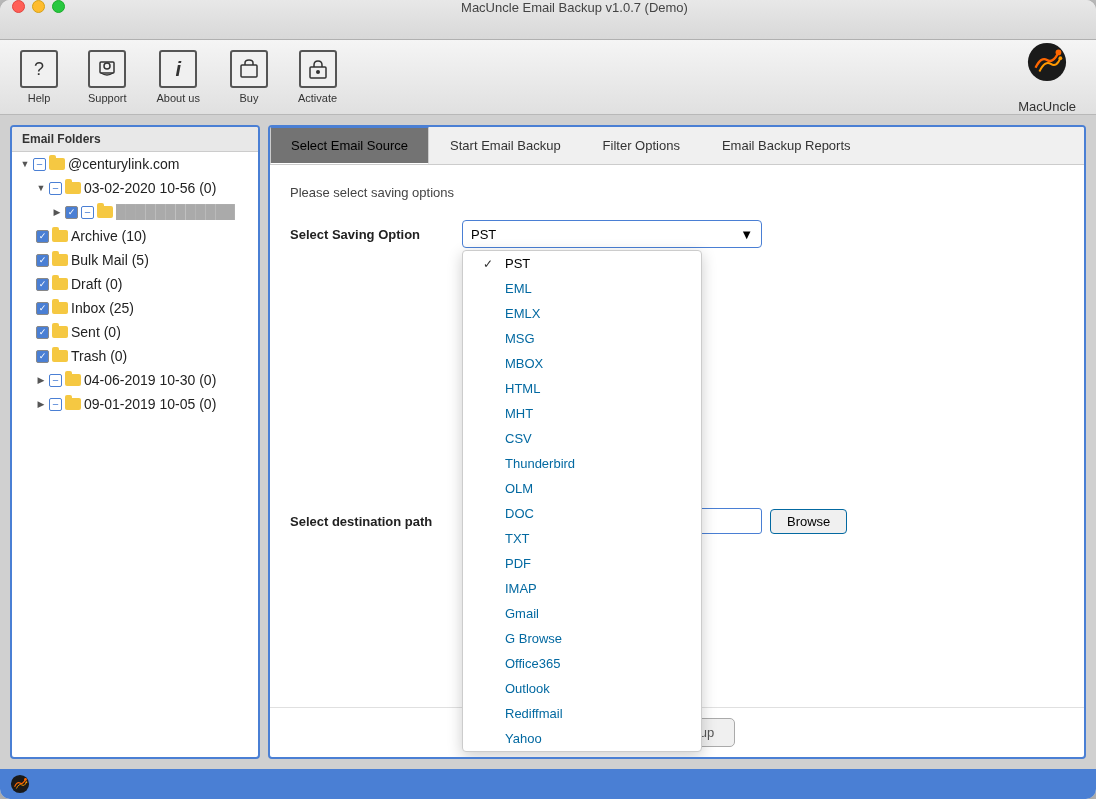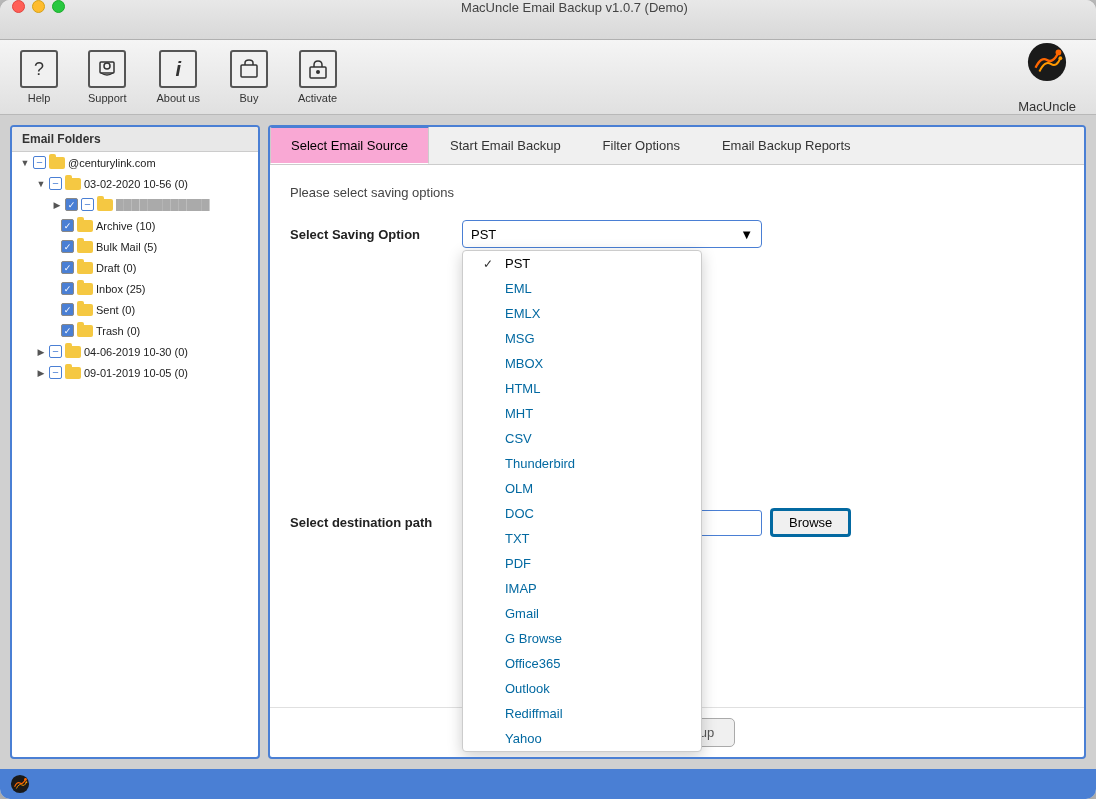--- a/index.html
+++ b/index.html
@@ -244,7 +244,7 @@
       white-space: nowrap;
     }
     .tab.active {
-      background: #f9a8d4;
+      background: #737373;
       border-color: #ccc #ccc white #ccc;
       border-top: 2px solid #4a7fd4;
       color: #000;

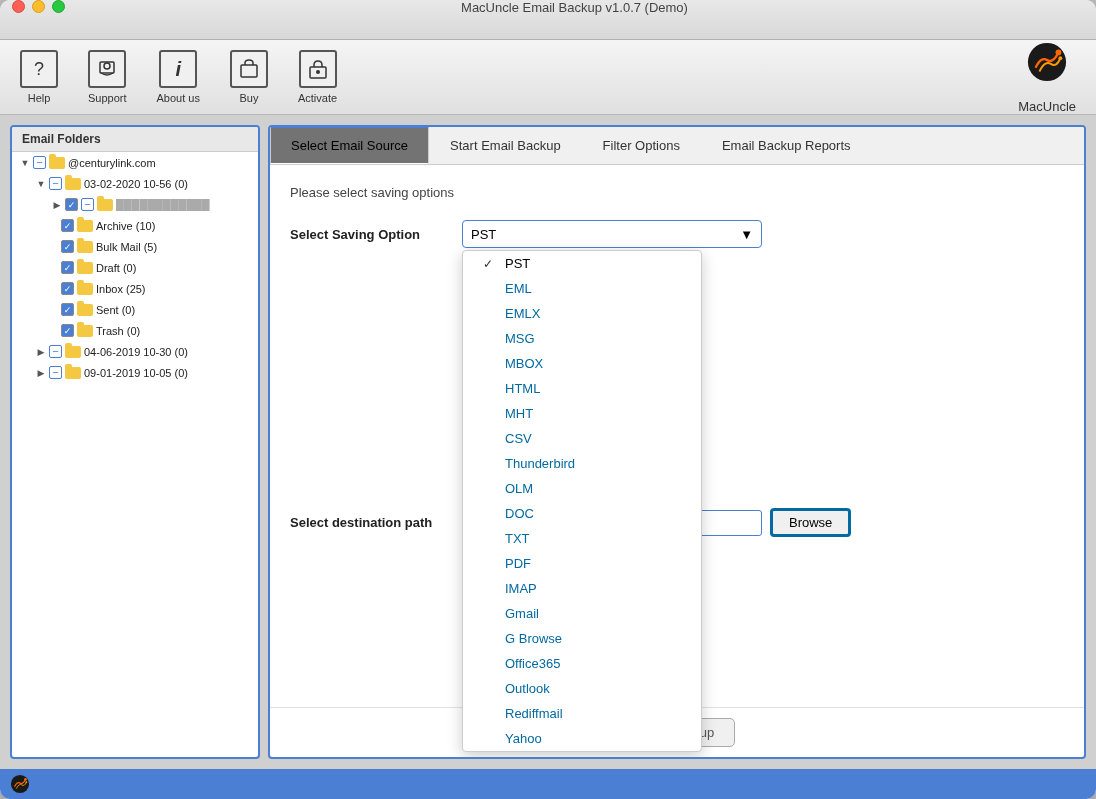--- a/index.html
+++ b/index.html
@@ -193,7 +193,7 @@
       font-size: 9px;
     }
     .tree-text {
-      font-size: 11px;
+      font-size: 14px;
       color: #222;
       white-space: nowrap;
       overflow: hidden;

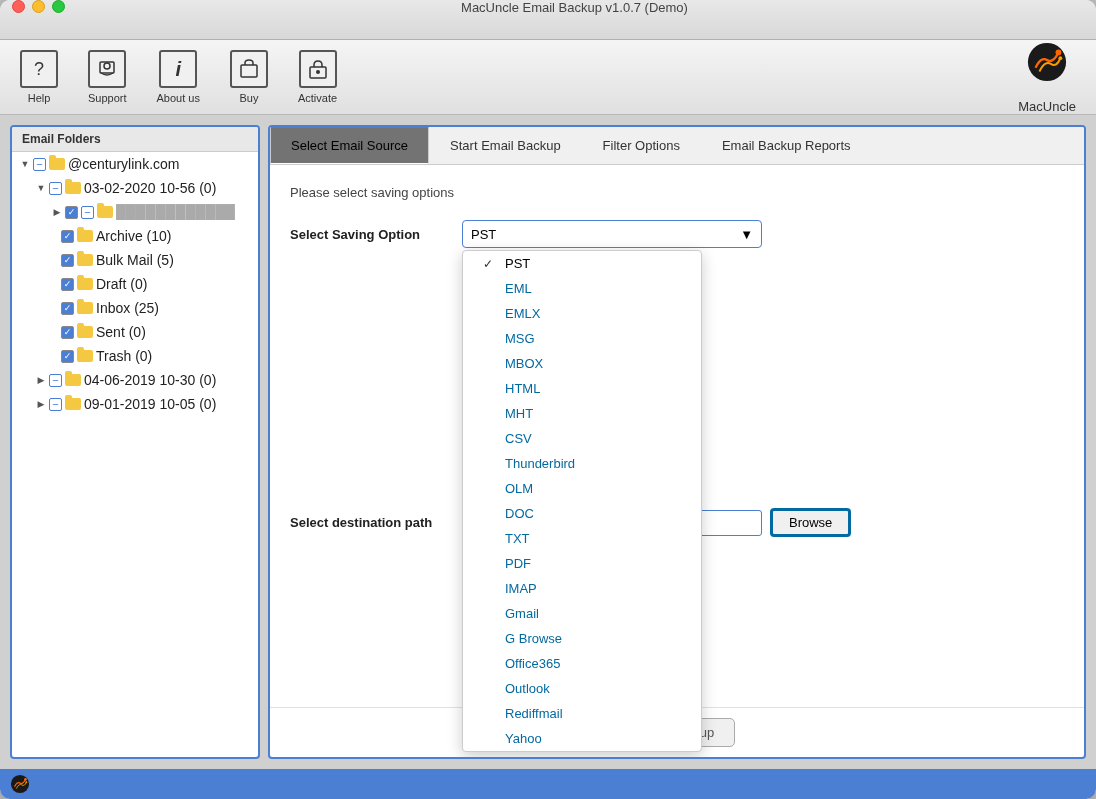--- a/index.html
+++ b/index.html
@@ -146,7 +146,7 @@
     .tree-indent-1 { padding-left: 8px; }
     .tree-indent-2 { padding-left: 24px; }
     .tree-indent-3 { padding-left: 40px; }
-    .tree-indent-4 { padding-left: 49px; }
+    .tree-indent-4 { padding-left: 24px; }
     .triangle {
       width: 10px;
       height: 10px;

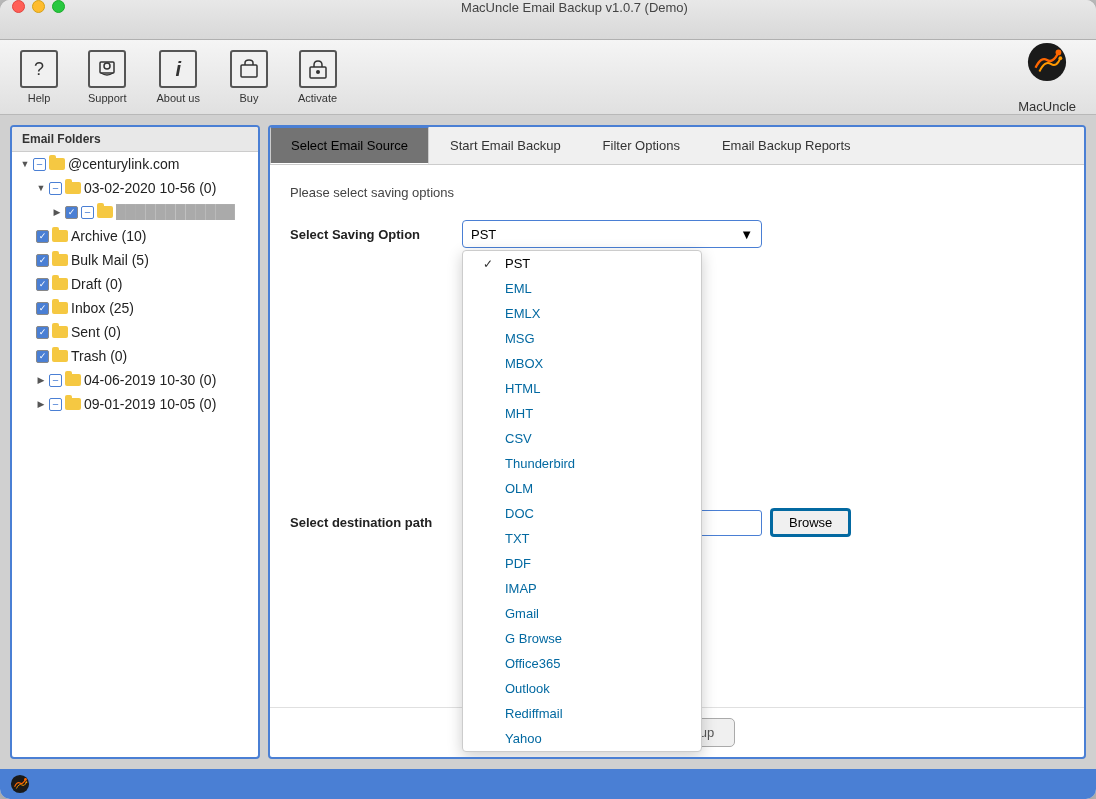--- a/index.html
+++ b/index.html
@@ -309,7 +309,7 @@
     .browse-btn {
       padding: 4px 16px;
       background: #f0f0f0;
-      border: 3px solid #0369a1;
+      border: 1px solid #0369a1;
       border-radius: 4px;
       cursor: pointer;
       font-size: 13px;

